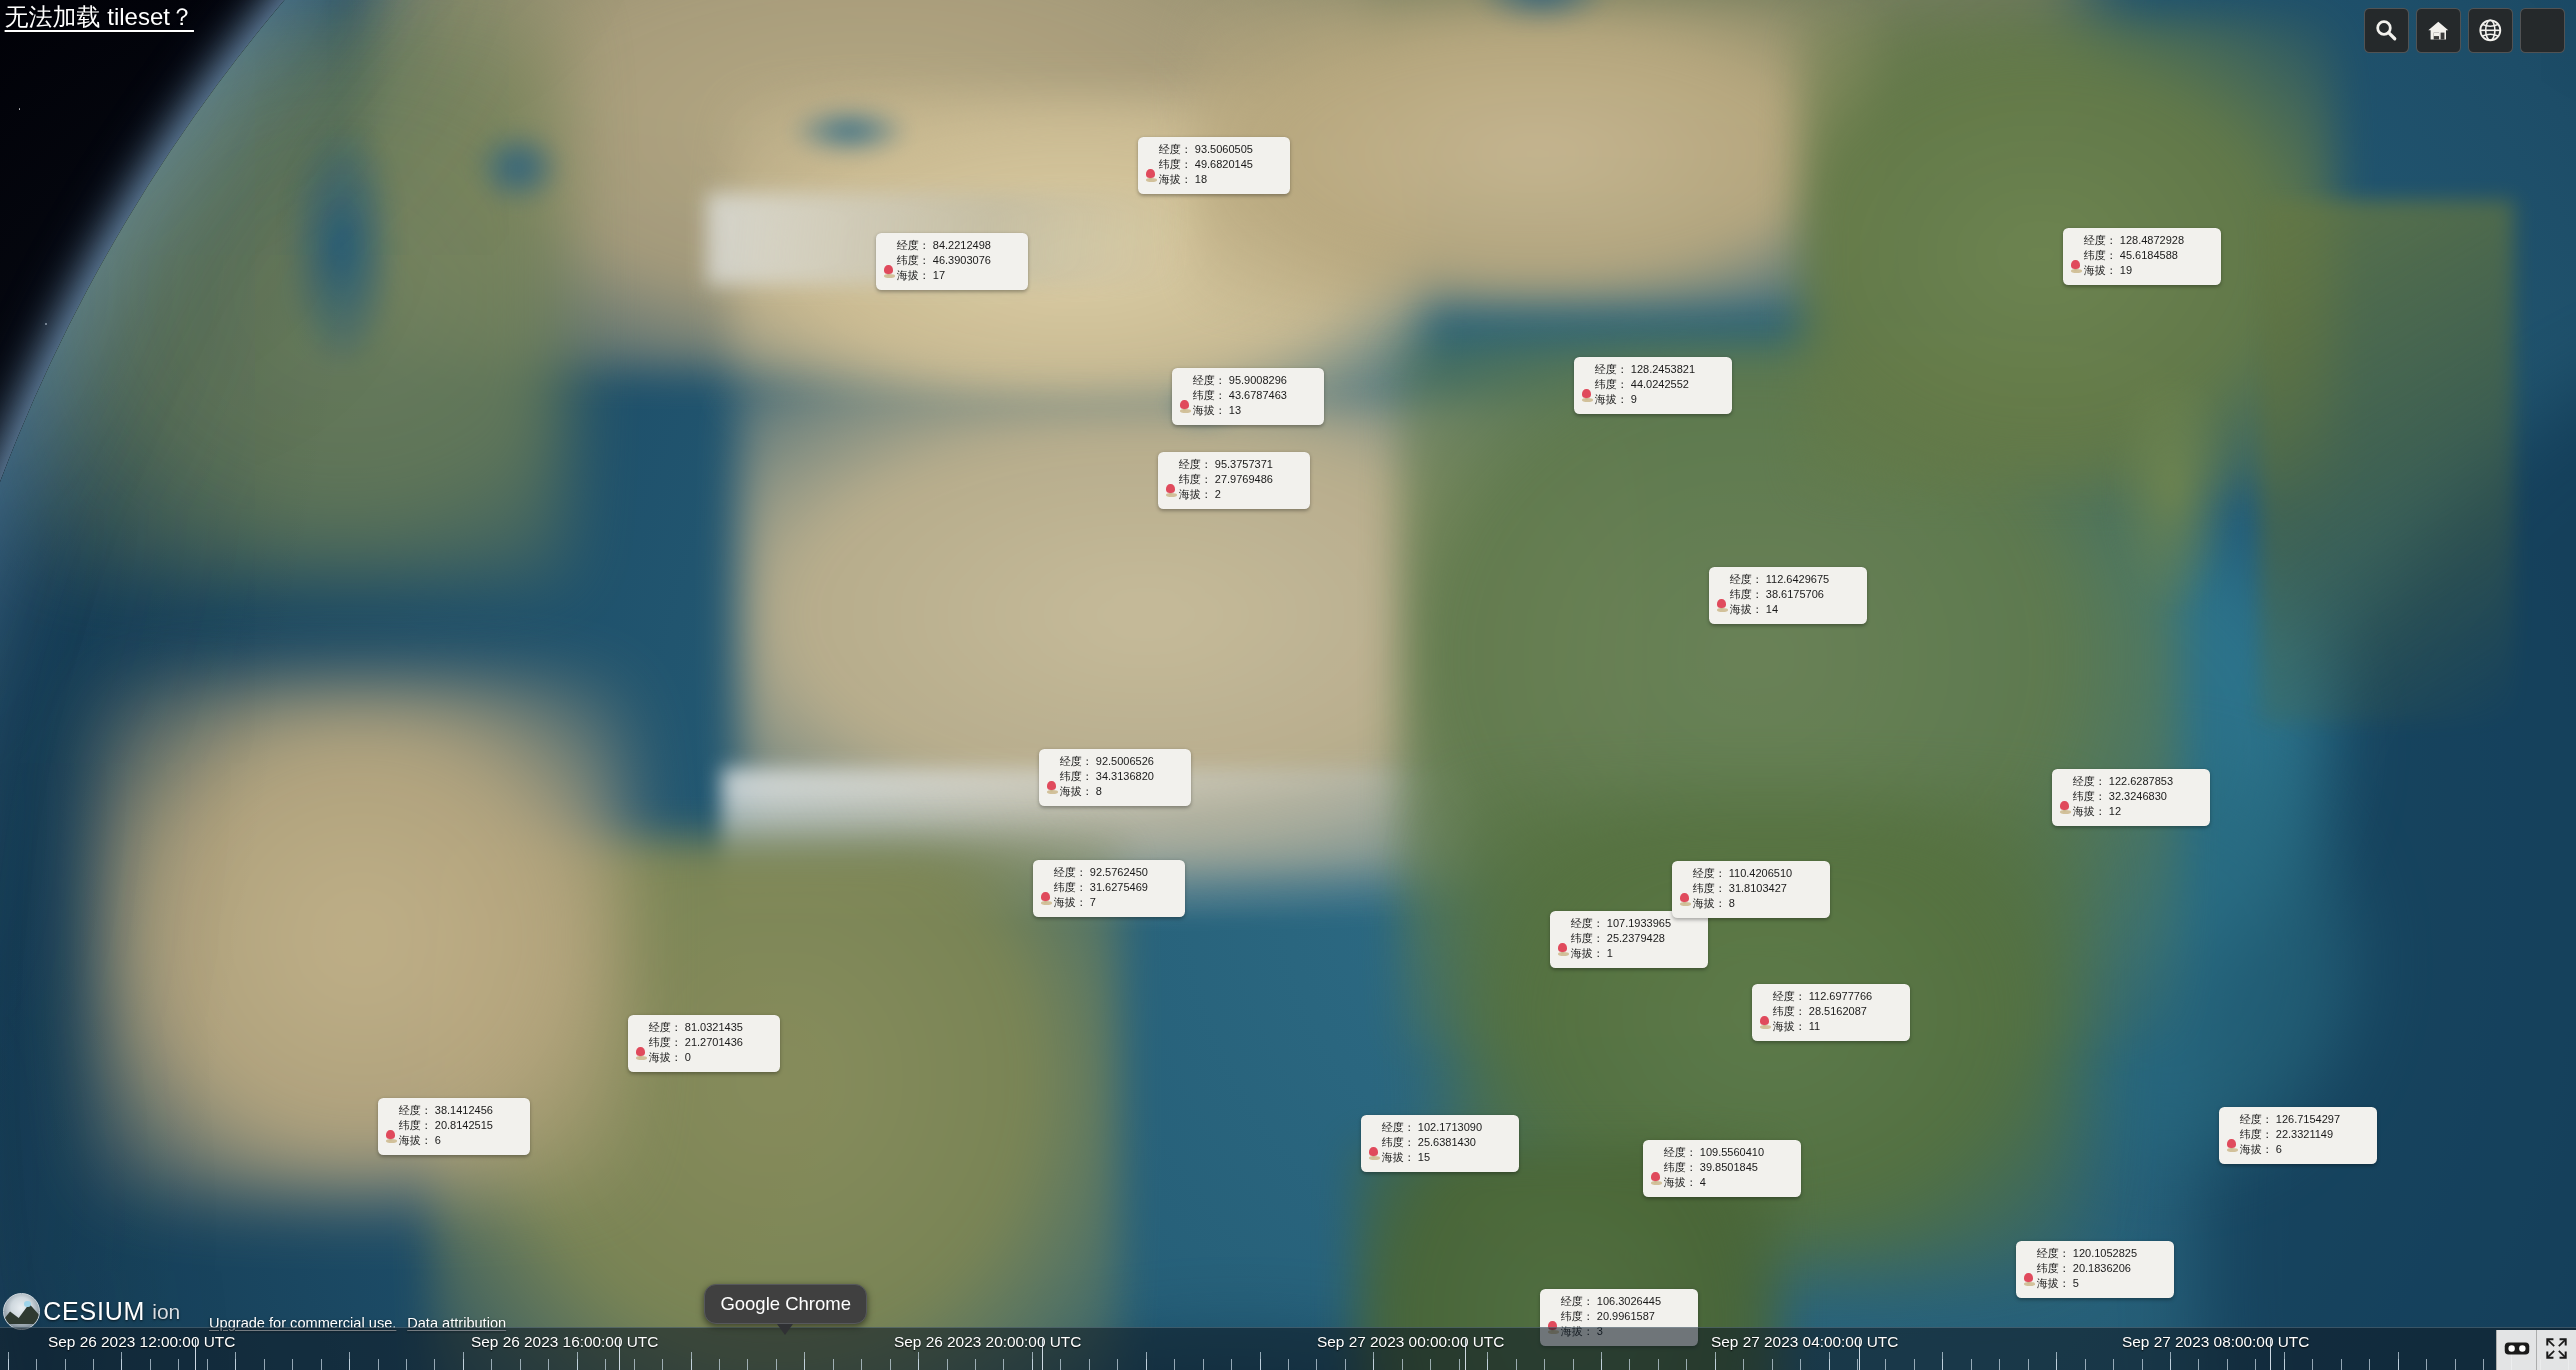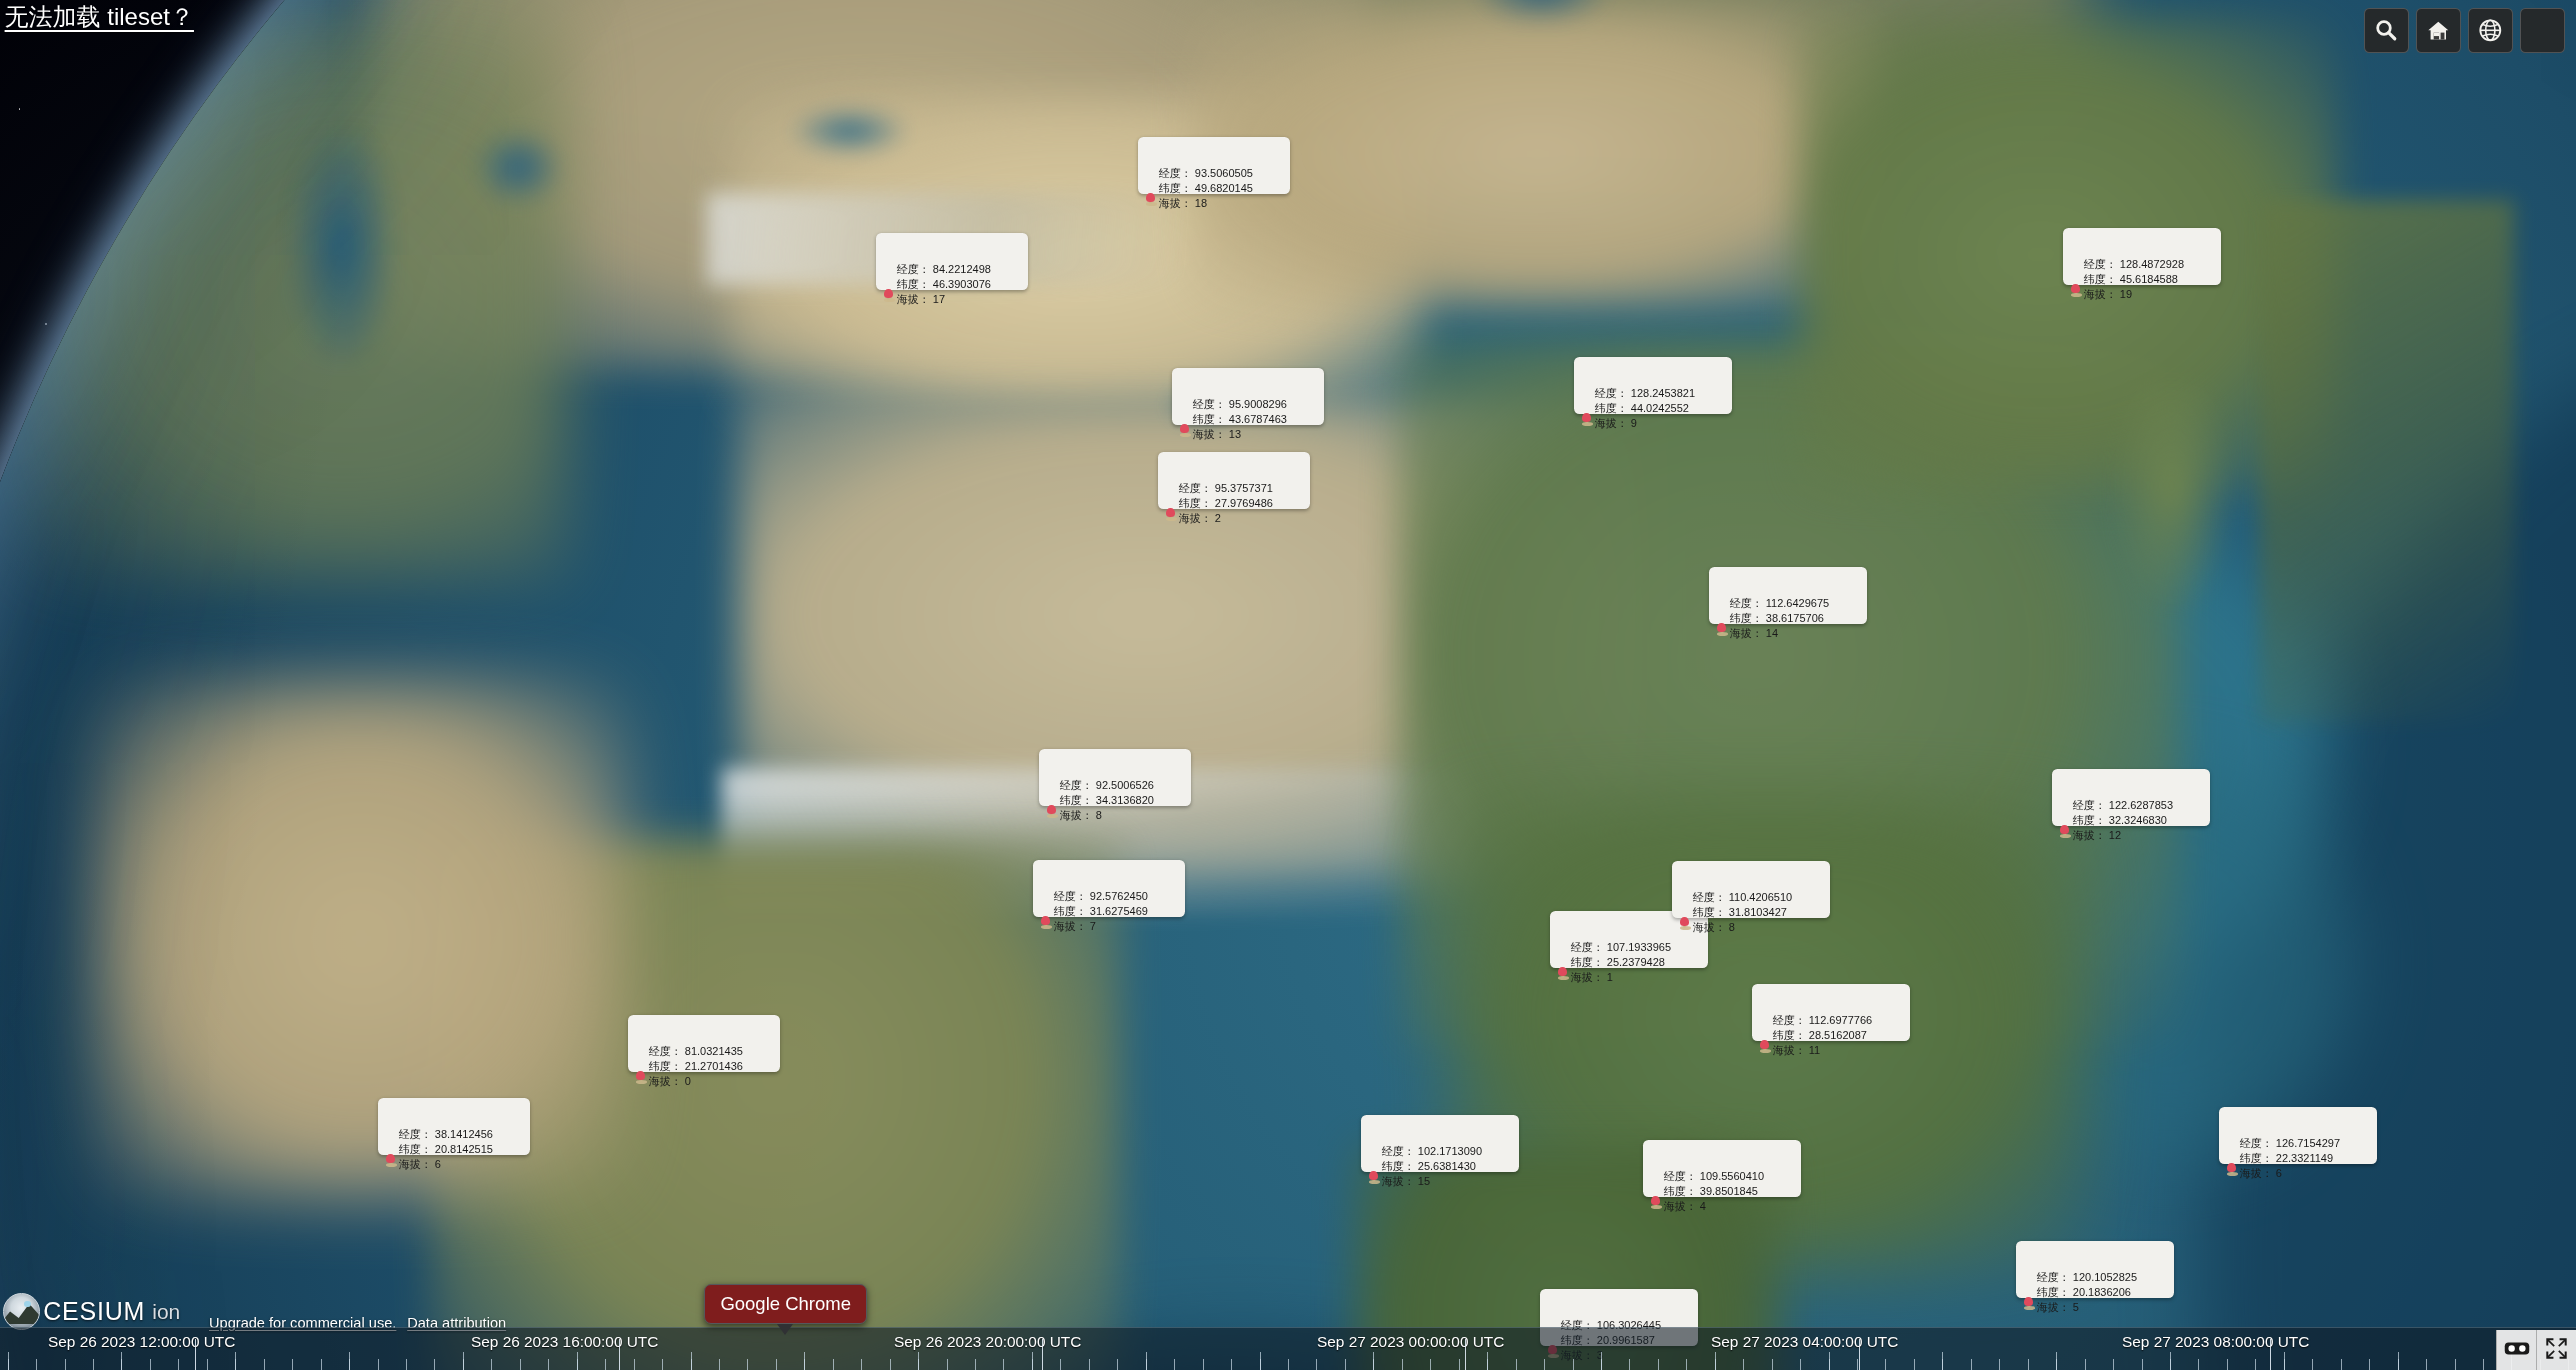--- a/index.html
+++ b/index.html
@@ -174,7 +174,7 @@
     background: #cdb98c;
     opacity: .85;
   }
-  .info-label .key { padding-right: 3.1px; margin-top: 24px; }
+  .info-label .key { padding-right: 3.1px; }
   .info-label .val { }
 
   

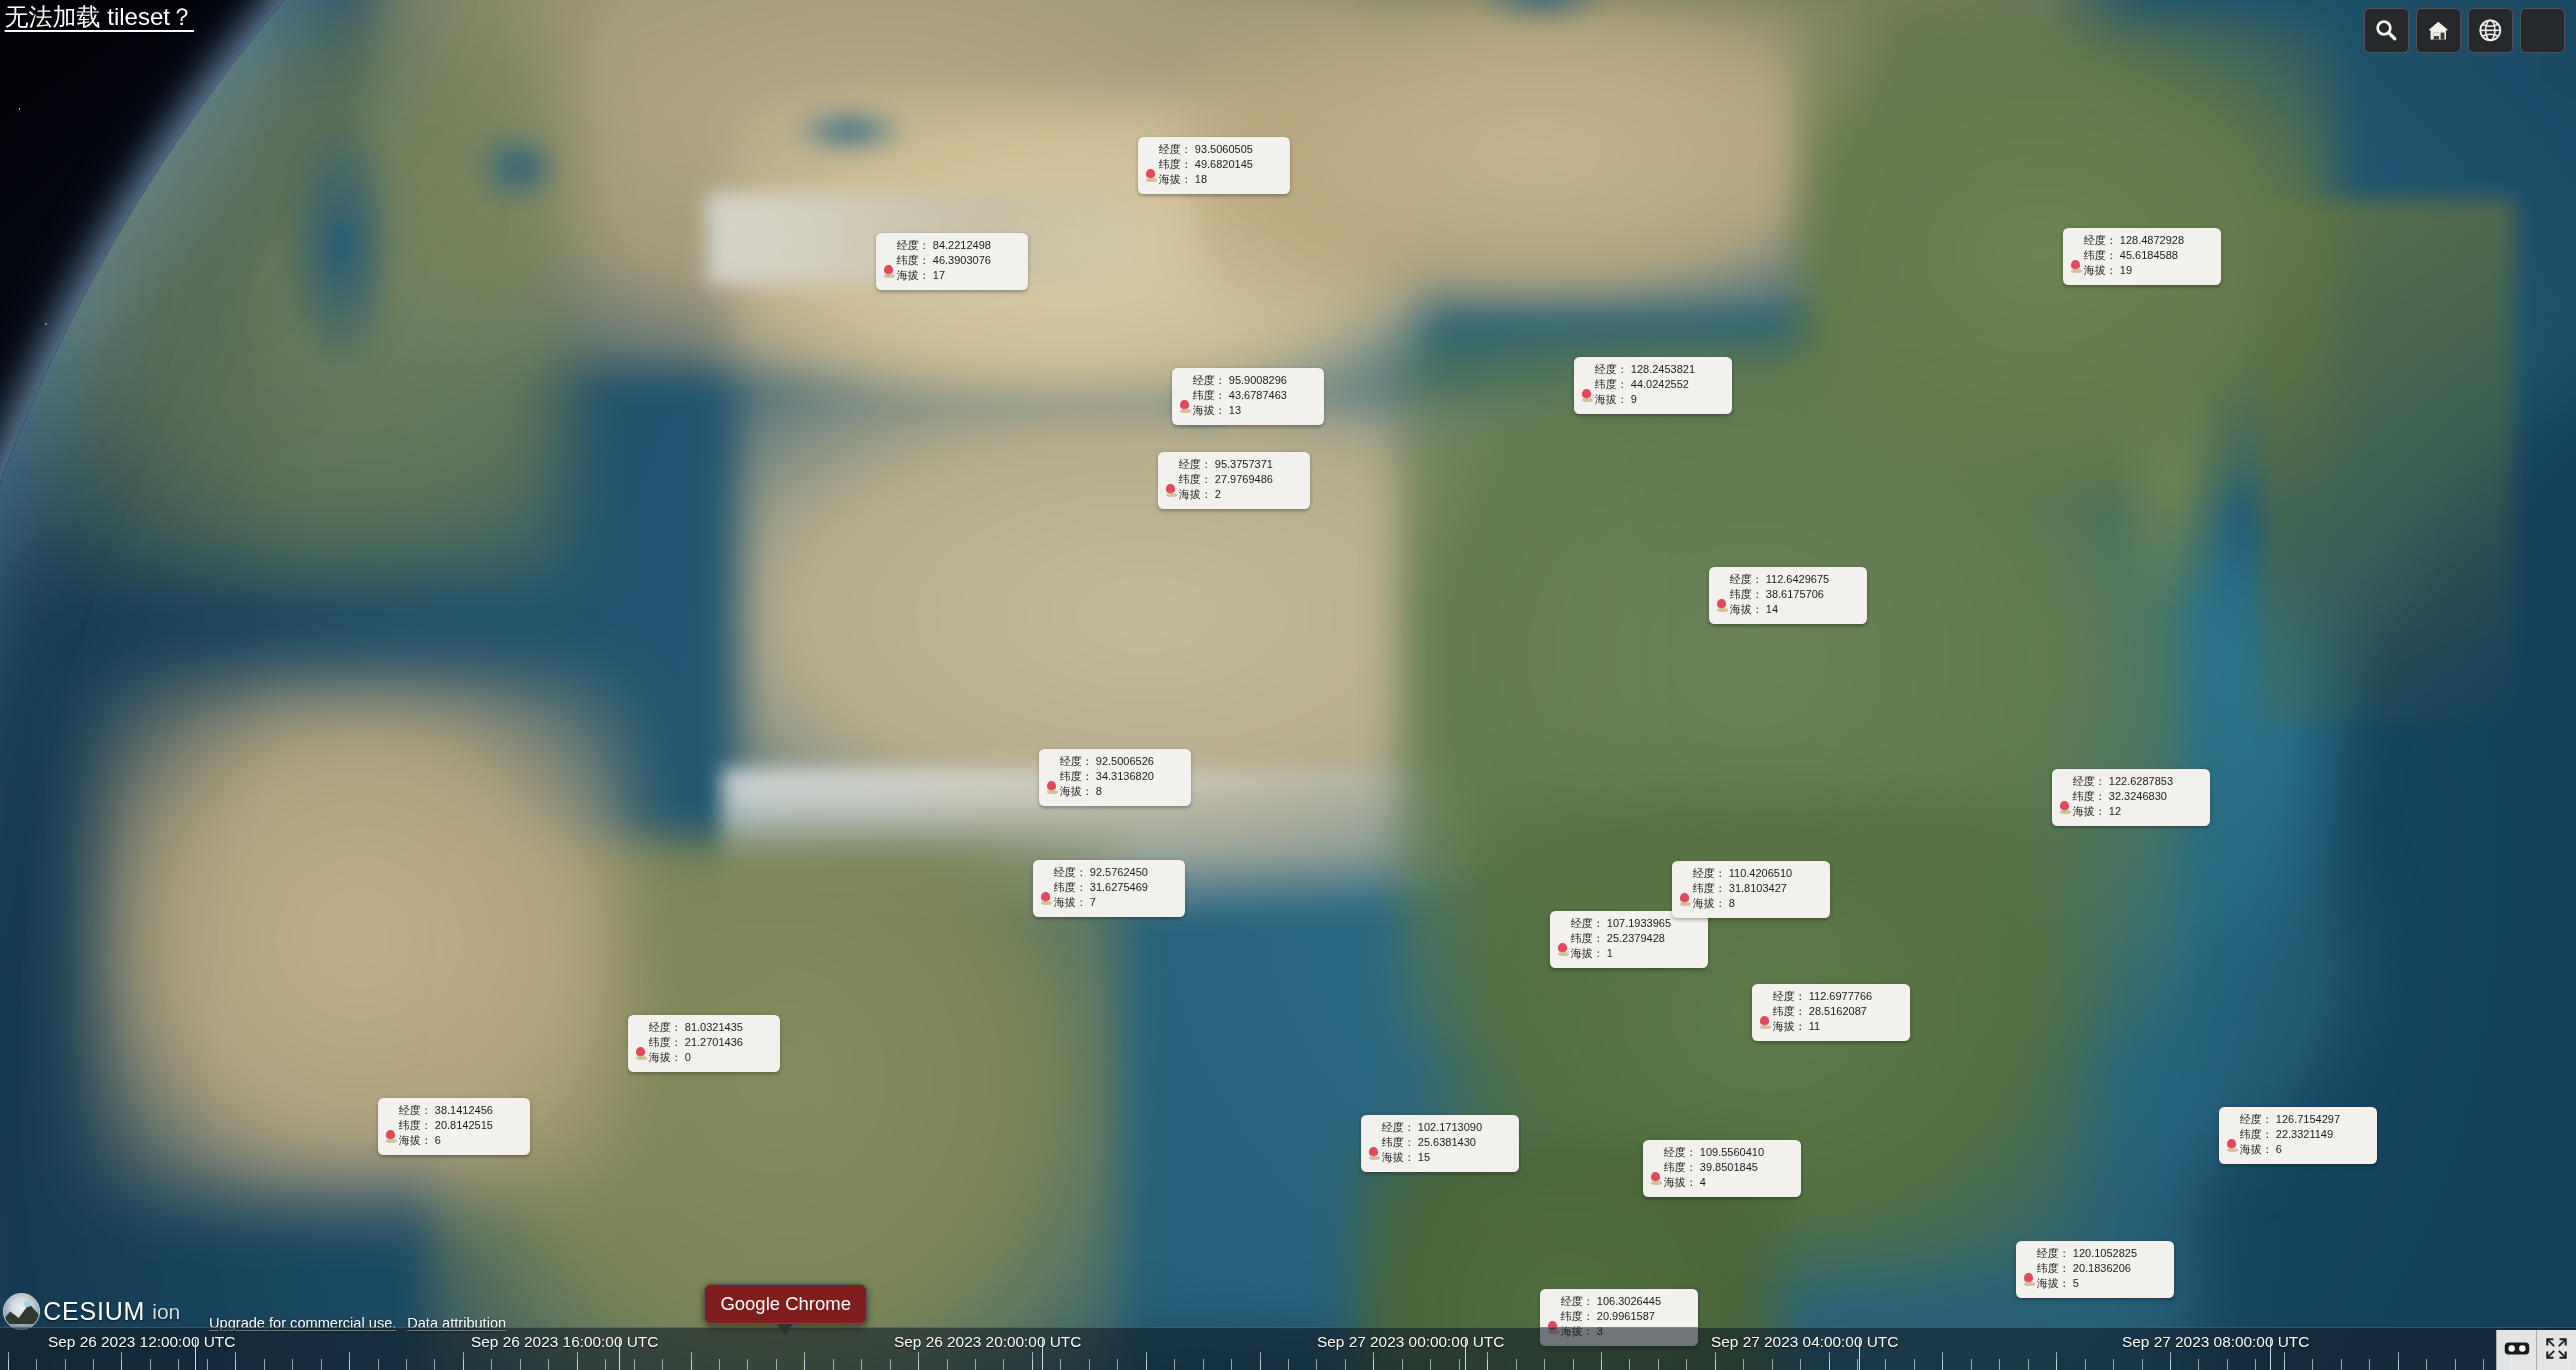--- a/index.html
+++ b/index.html
@@ -294,12 +294,12 @@
     position: absolute;
     left: 704px;
     bottom: 46px;
-    background: #7f1d1d;
+    background: #404040;
     color: #ffffff;
     font-size: 18.5px;
     line-height: 23px;
     padding: 7px 15.4px 8.5px;
-    border-radius: 7px;
+    border-radius: 12px;
     border: 0.8px solid #56585c;
     box-shadow: 0 2.3px 7.7px rgba(0,0,0,.55);
     white-space: nowrap;

